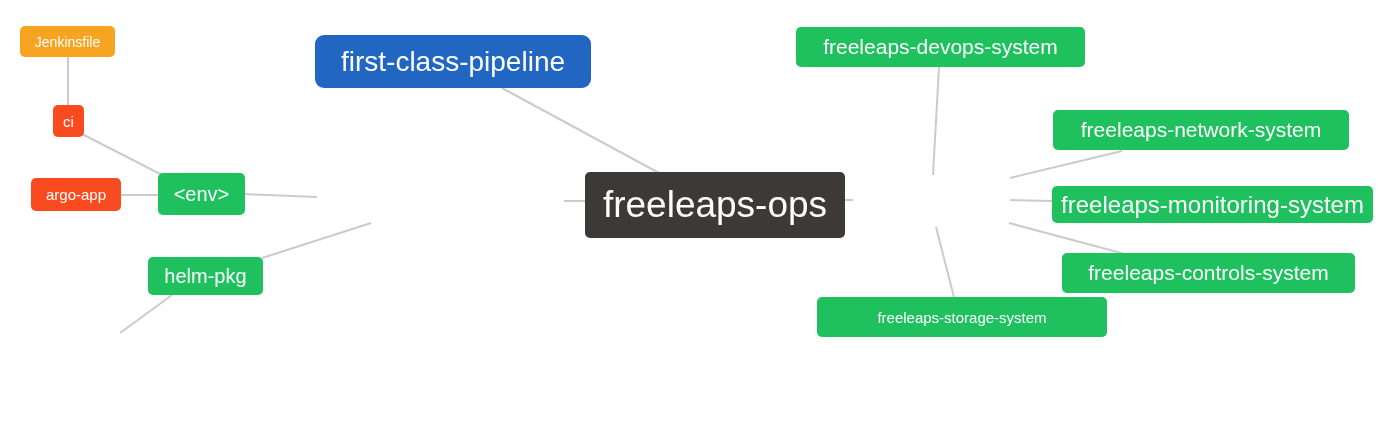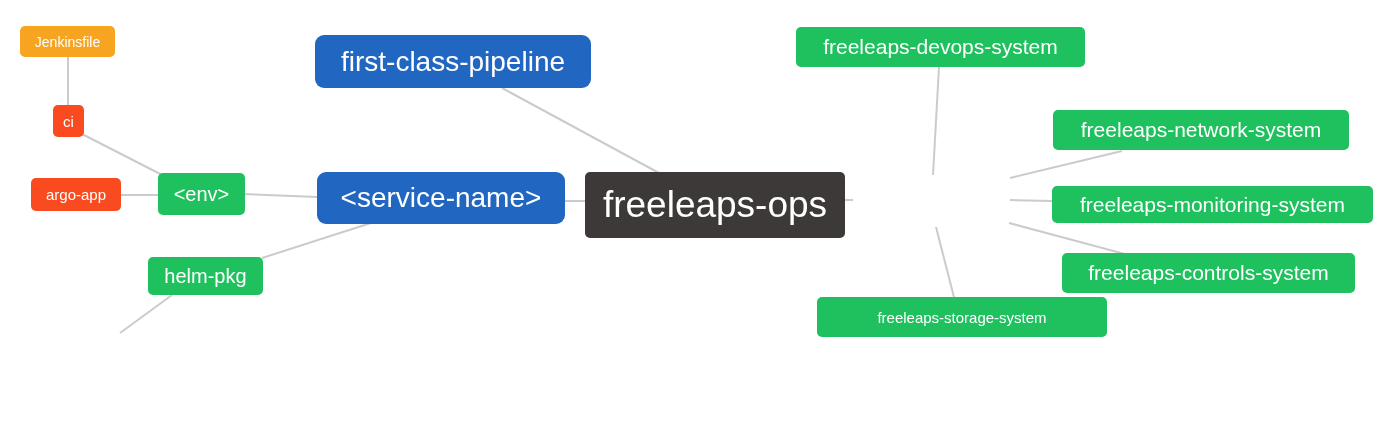--- a/index.html
+++ b/index.html
@@ -92,9 +92,6 @@
     <span class="lbl">first-class-pipeline</span>
   </div>
 
-  <div class="node blue" style="left:317px;top:172px;width:248px;height:52px;font-size:28px">
-    <span class="lbl">&lt;service-name&gt;</span>
-  </div>
 
   <div class="node dark" style="left:585px;top:172px;width:260px;height:66px;font-size:37px">
     <span class="lbl">freeleaps-ops</span>

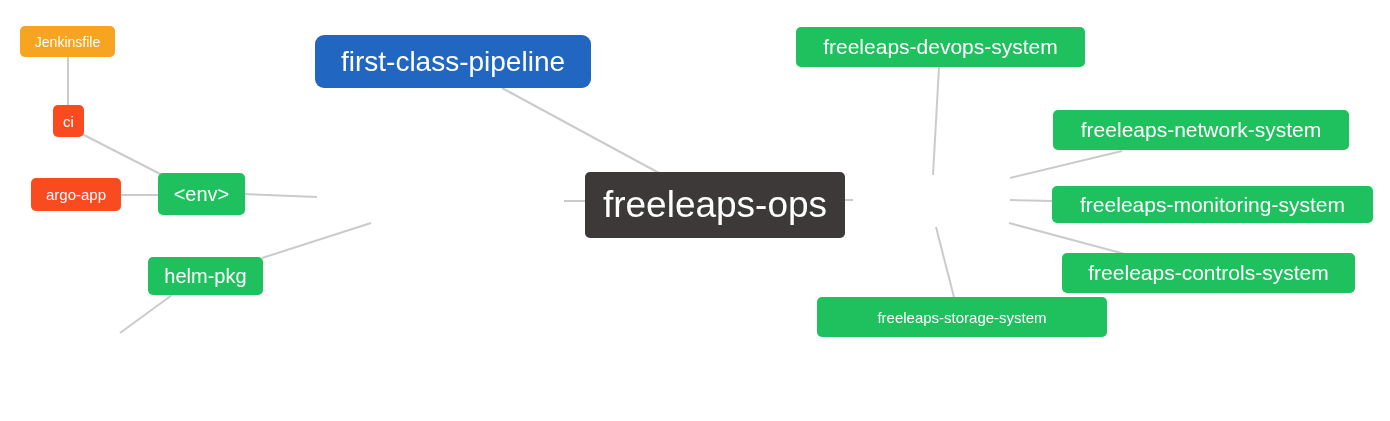--- a/index.html
+++ b/index.html
@@ -106,7 +106,7 @@
     <span class="lbl">freeleaps-network-system</span>
   </div>
 
-  <div class="node green" style="left:1052px;top:186px;width:321px;height:37px;font-size:21px">
+  <div class="node green" style="left:1052px;top:186px;width:321px;height:37px;font-size:24px">
     <span class="lbl">freeleaps-monitoring-system</span>
   </div>
 

